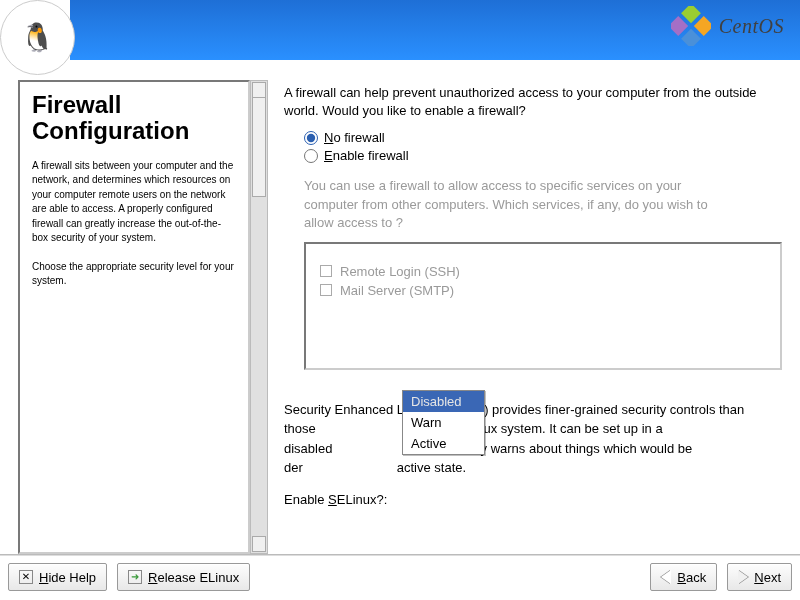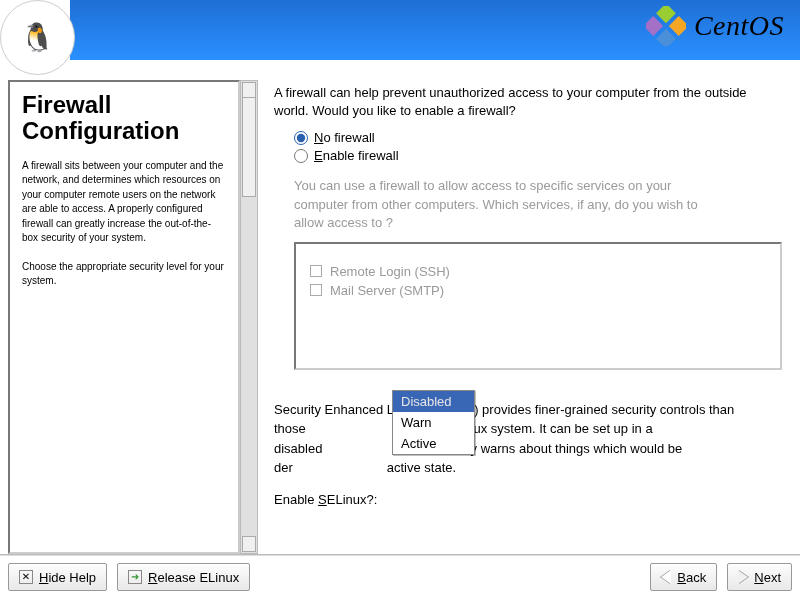--- a/index.html
+++ b/index.html
@@ -9,7 +9,7 @@
 .topbar-blue { position: absolute; left: 70px; top: 0; right: 0; height: 60px; background: linear-gradient(#1e6fd6, #2a90ff); }
 .topbar-circle { position: absolute; left: 0; top: 0; width: 75px; height: 75px; background: #fff; border-radius: 50%; border: 1px solid #ccc; z-index: 2; display: flex; align-items: center; justify-content: center; }
 .penguin { font-size: 28px; }
-.topbar-logo { position: absolute; right: 16px; top: 6px; display: flex; align-items: center; gap: 8px; color: #000000; font-style: italic; font-size: 28px; font-weight: 500; letter-spacing: 0.5px; font-family: Georgia, serif; }
+.topbar-logo { position: absolute; right: 16px; top: 6px; display: flex; align-items: center; gap: 8px; color: #404040; font-style: italic; font-size: 20px; font-weight: 500; letter-spacing: 0.5px; font-family: Georgia, serif; }
 .logo-badge { width: 40px; height: 40px; display: inline-block; position: relative; }
 .logo-badge svg { width: 40px; height: 40px; }
 

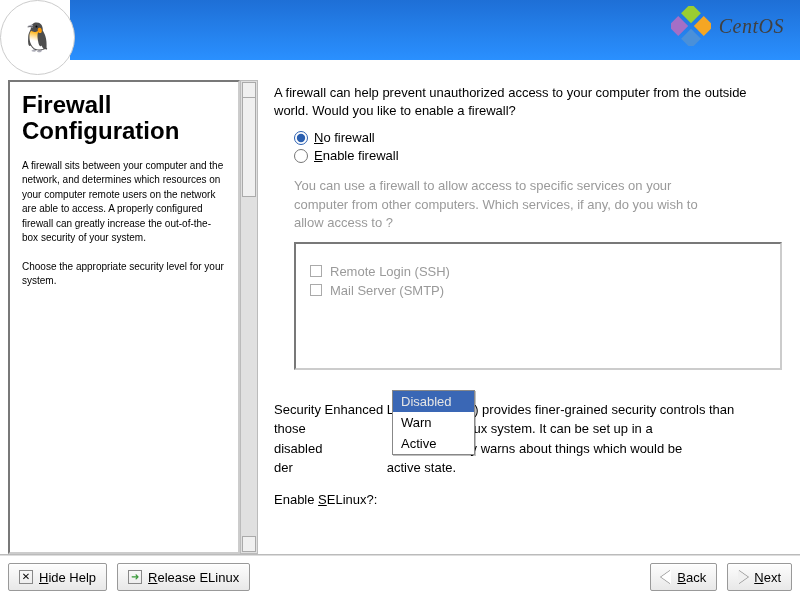--- a/index.html
+++ b/index.html
@@ -15,7 +15,7 @@
 
 .mainrow { position: absolute; top: 80px; left: 8px; right: 8px; bottom: 46px; display: flex; gap: 6px; }
 
-.helpwrap { display: flex; }
+.helpwrap { display: flex; margin-left: 10px; }
 .helppanel { width: 232px; border: 2px inset #ccc; background: #fff; overflow: hidden; padding: 10px 12px; }
 .helppanel h1 { font-size: 24px; font-weight: 700; margin-bottom: 14px; line-height: 1.1; }
 .helppanel p { font-size: 10px; line-height: 1.45; margin-bottom: 14px; }

